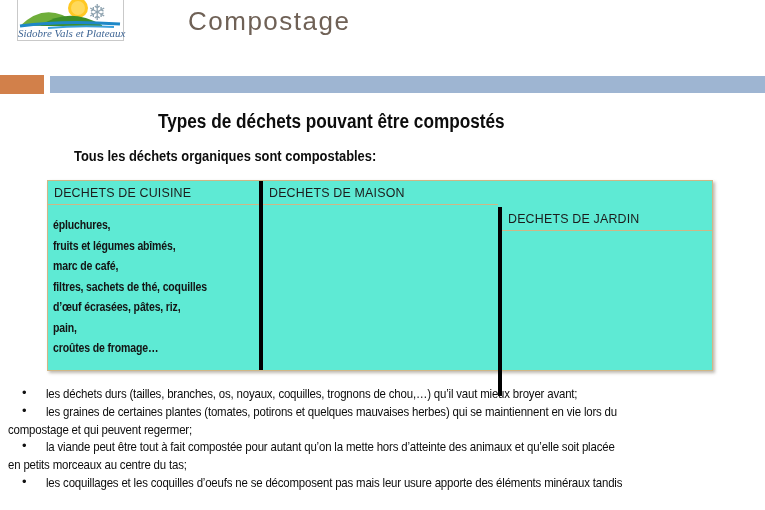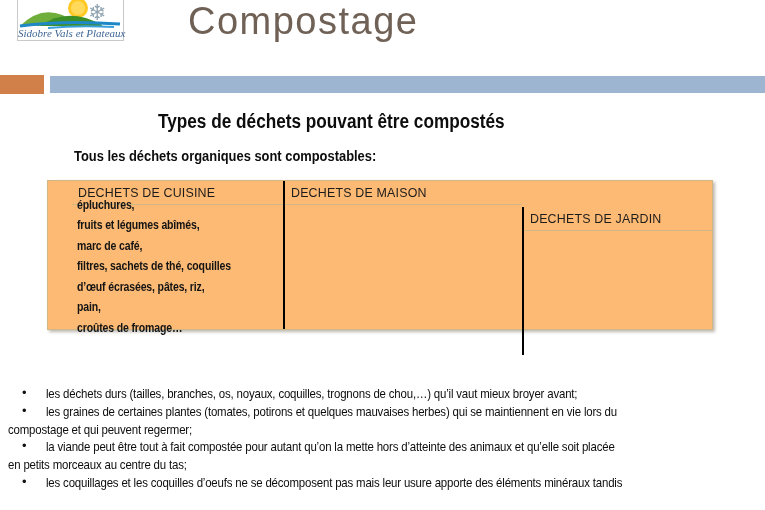--- a/index.html
+++ b/index.html
@@ -20,7 +20,7 @@
   }
   
   .slide-title {
-    position:absolute; left:188px; top:0px; font-size:38px; line-height:42px;
+    position:absolute; left:188px; top:0px; font-size:26px; line-height:42px;
     color:#6F6156; letter-spacing:1.5px; white-space:nowrap;
   }
   

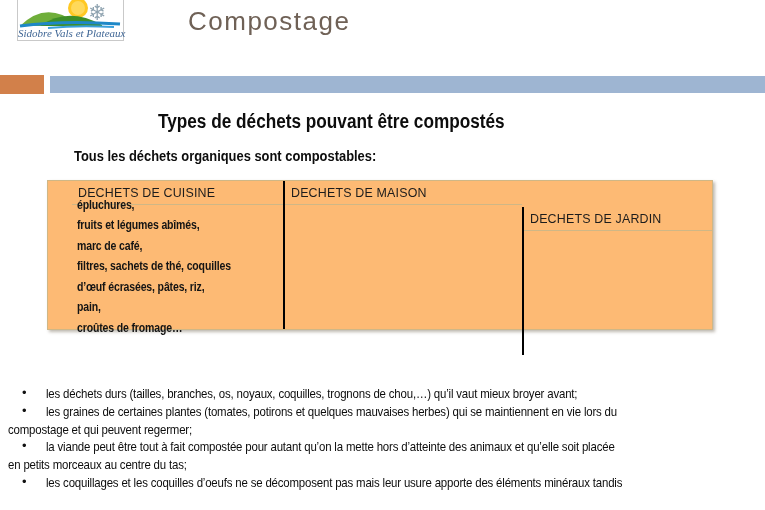--- a/index.html
+++ b/index.html
@@ -37,10 +37,9 @@
   }
   
   .waste-table {
-    position:absolute; left:47px; top:180px; width:666px; height:150px;
-    display:flex; background:#fdba74; border:1px solid #CFB786; box-sizing:border-box;
+    position:absolute; left:47px; top:180px; width:666px; height:191px;
+    display:flex; background:#5eead4; border:1px solid #CFB786; box-sizing:border-box;
     box-shadow:2px 2px 3px rgba(110,100,80,0.45);
-    padding-left:24px;
   }
   .wt-col { position:relative; height:100%; box-sizing:border-box; }
   .wt-col + .wt-col { border-left:2px solid #000000; }

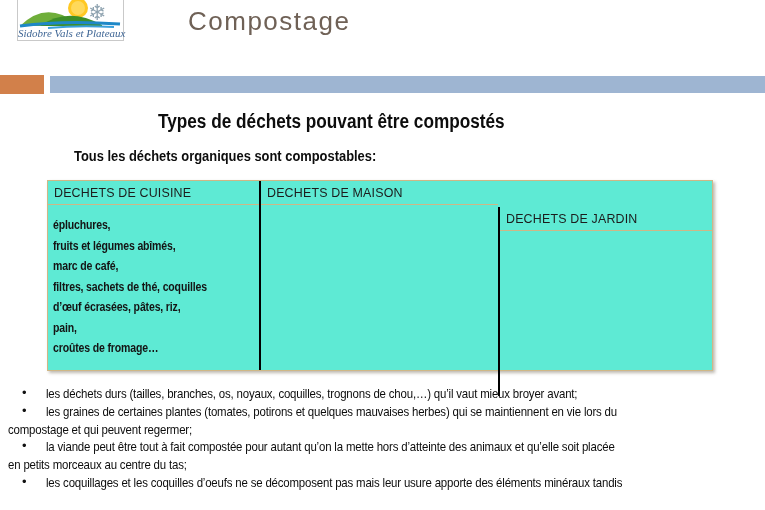--- a/index.html
+++ b/index.html
@@ -42,7 +42,7 @@
     box-shadow:2px 2px 3px rgba(110,100,80,0.45);
   }
   .wt-col { position:relative; height:100%; box-sizing:border-box; }
-  .wt-col + .wt-col { border-left:2px solid #000000; }
+  .wt-col + .wt-col { border-left:4px solid #000000; }
   .wt-col.c1 { width:211px; } .wt-col.c2 { width:239px; } .wt-col.c3 { flex:1;margin-top:26px; }
   .wt-th {
     height:24px; border-bottom:1px solid #CFB786; display:flex; align-items:center;

